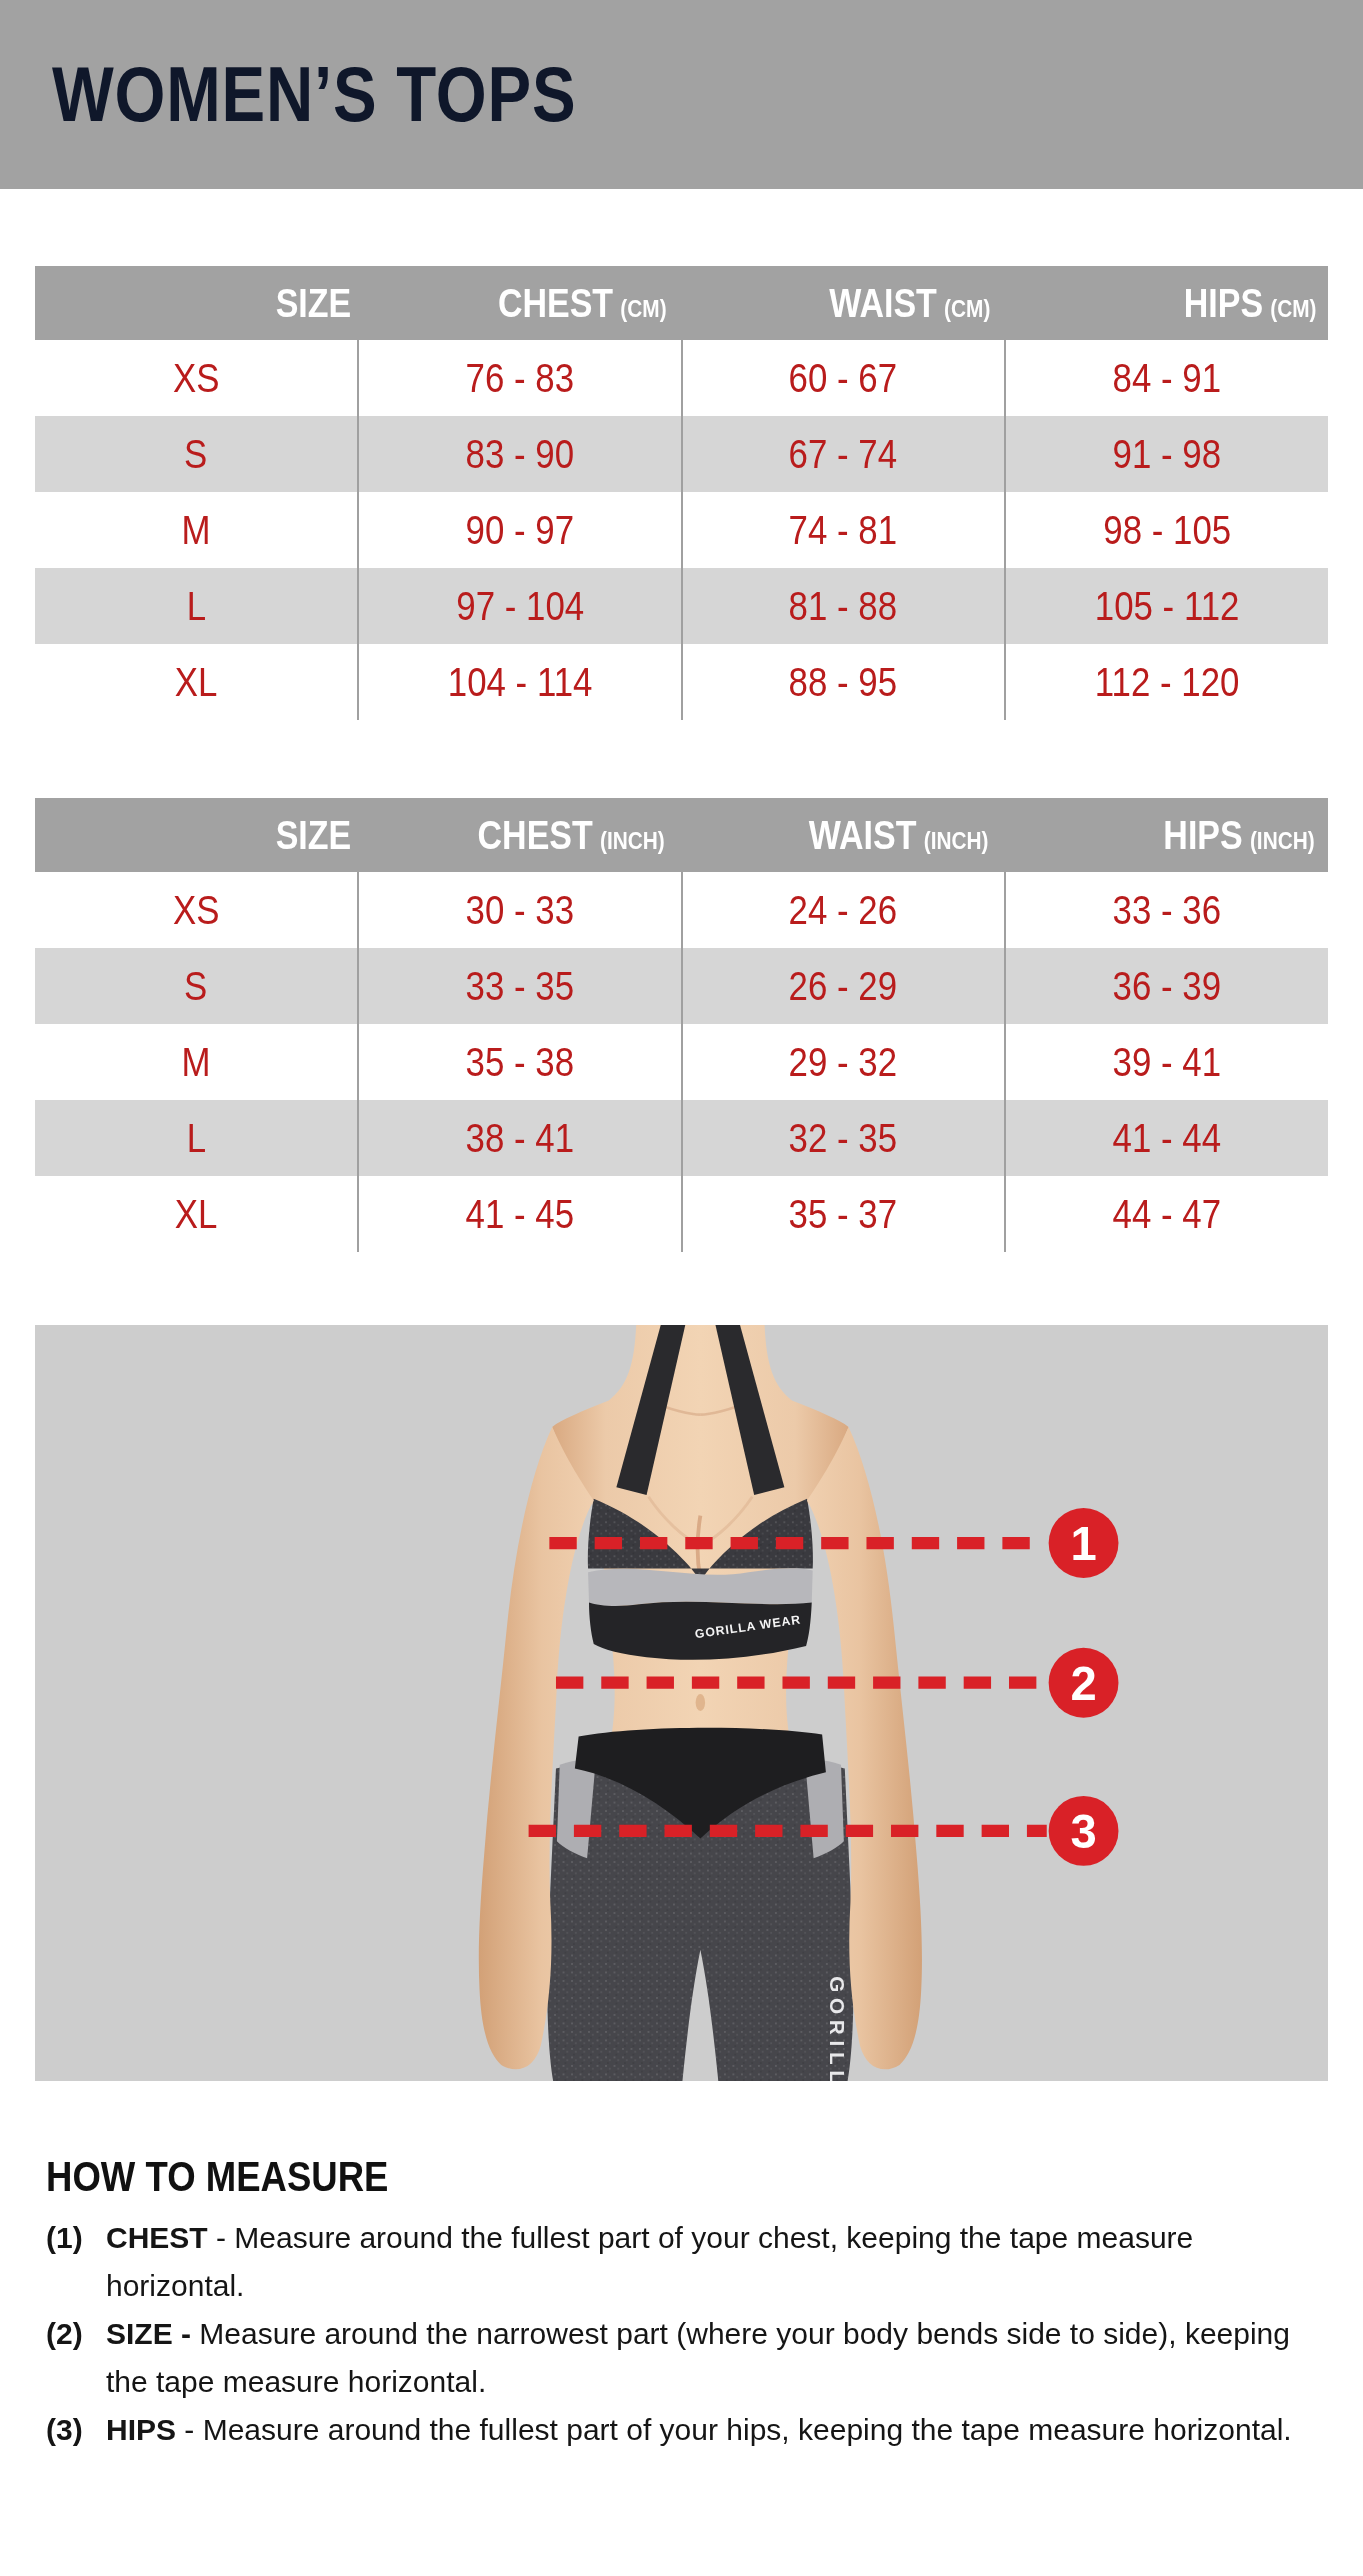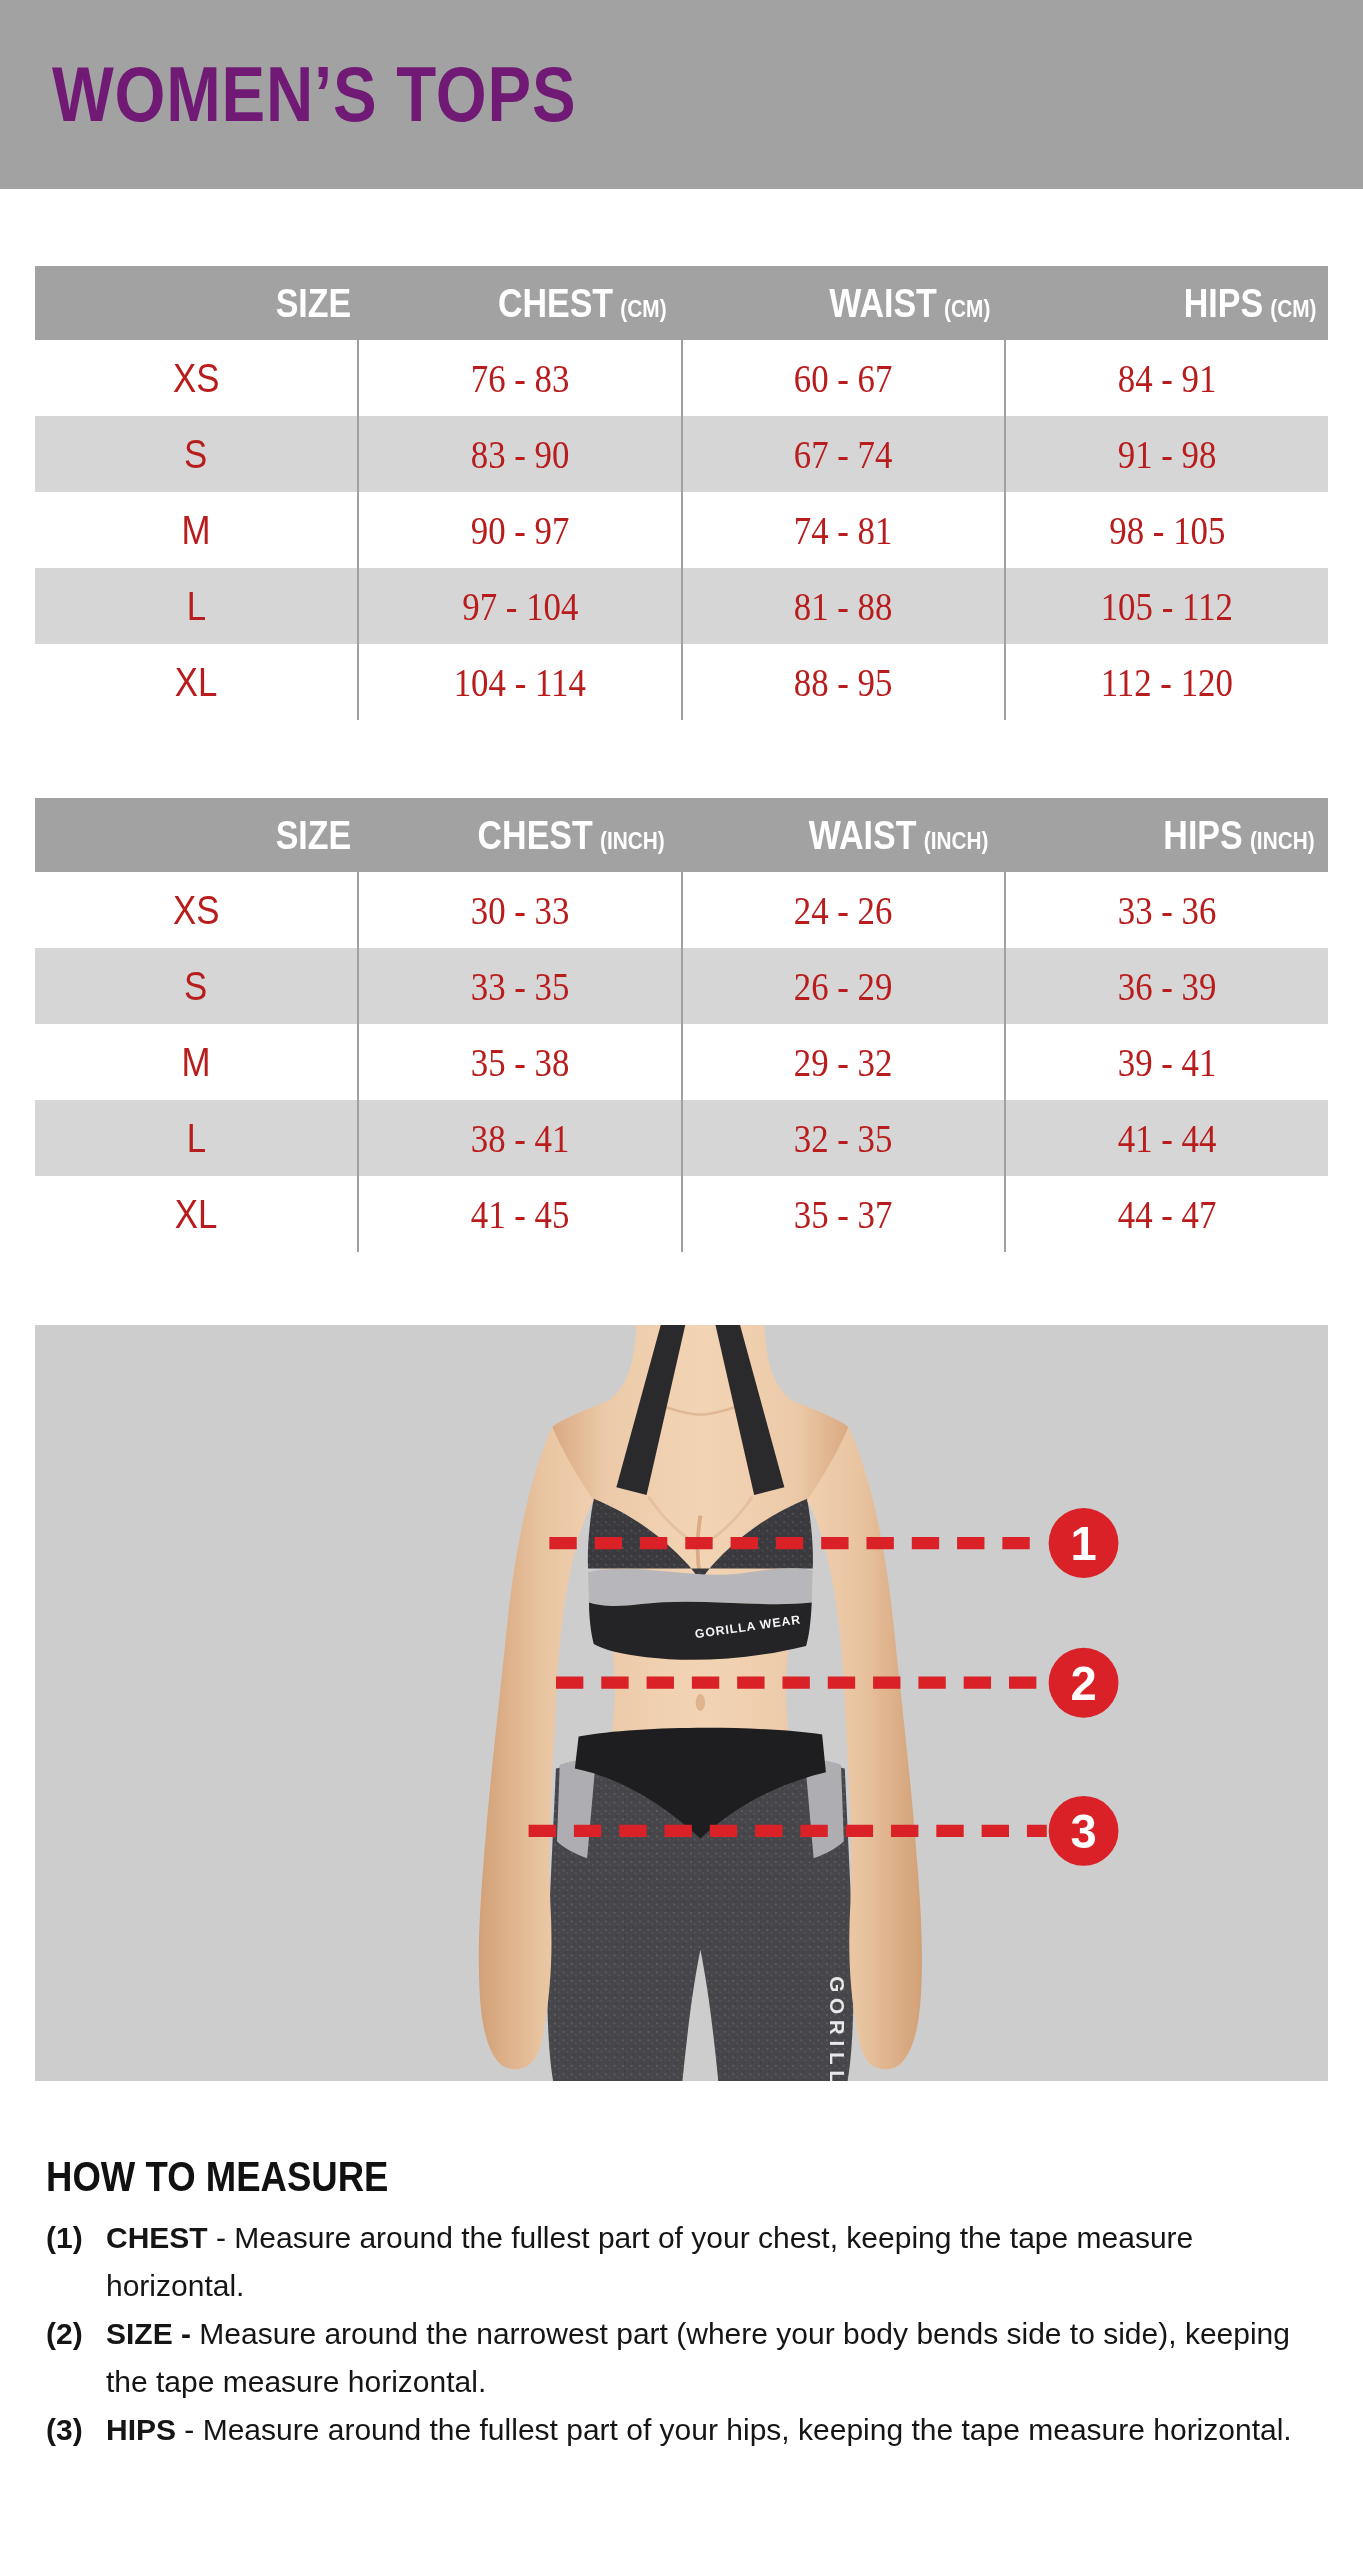--- a/index.html
+++ b/index.html
@@ -14,7 +14,7 @@
   
   .banner { position:absolute; left:0; top:0; width:1364px; height:189px; background:#a2a2a2;
             display:flex; align-items:center; padding-left:52px; }
-  .banner h1 { font-size:77px; font-weight:bold; color:#701a75; letter-spacing:0.9px; }
+  .banner h1 { font-size:77px; font-weight:bold; color:#0f172a; letter-spacing:0.9px; }
 
   
   table.size-table { position:absolute; left:35px; width:1293px; border-collapse:collapse; table-layout:fixed; }

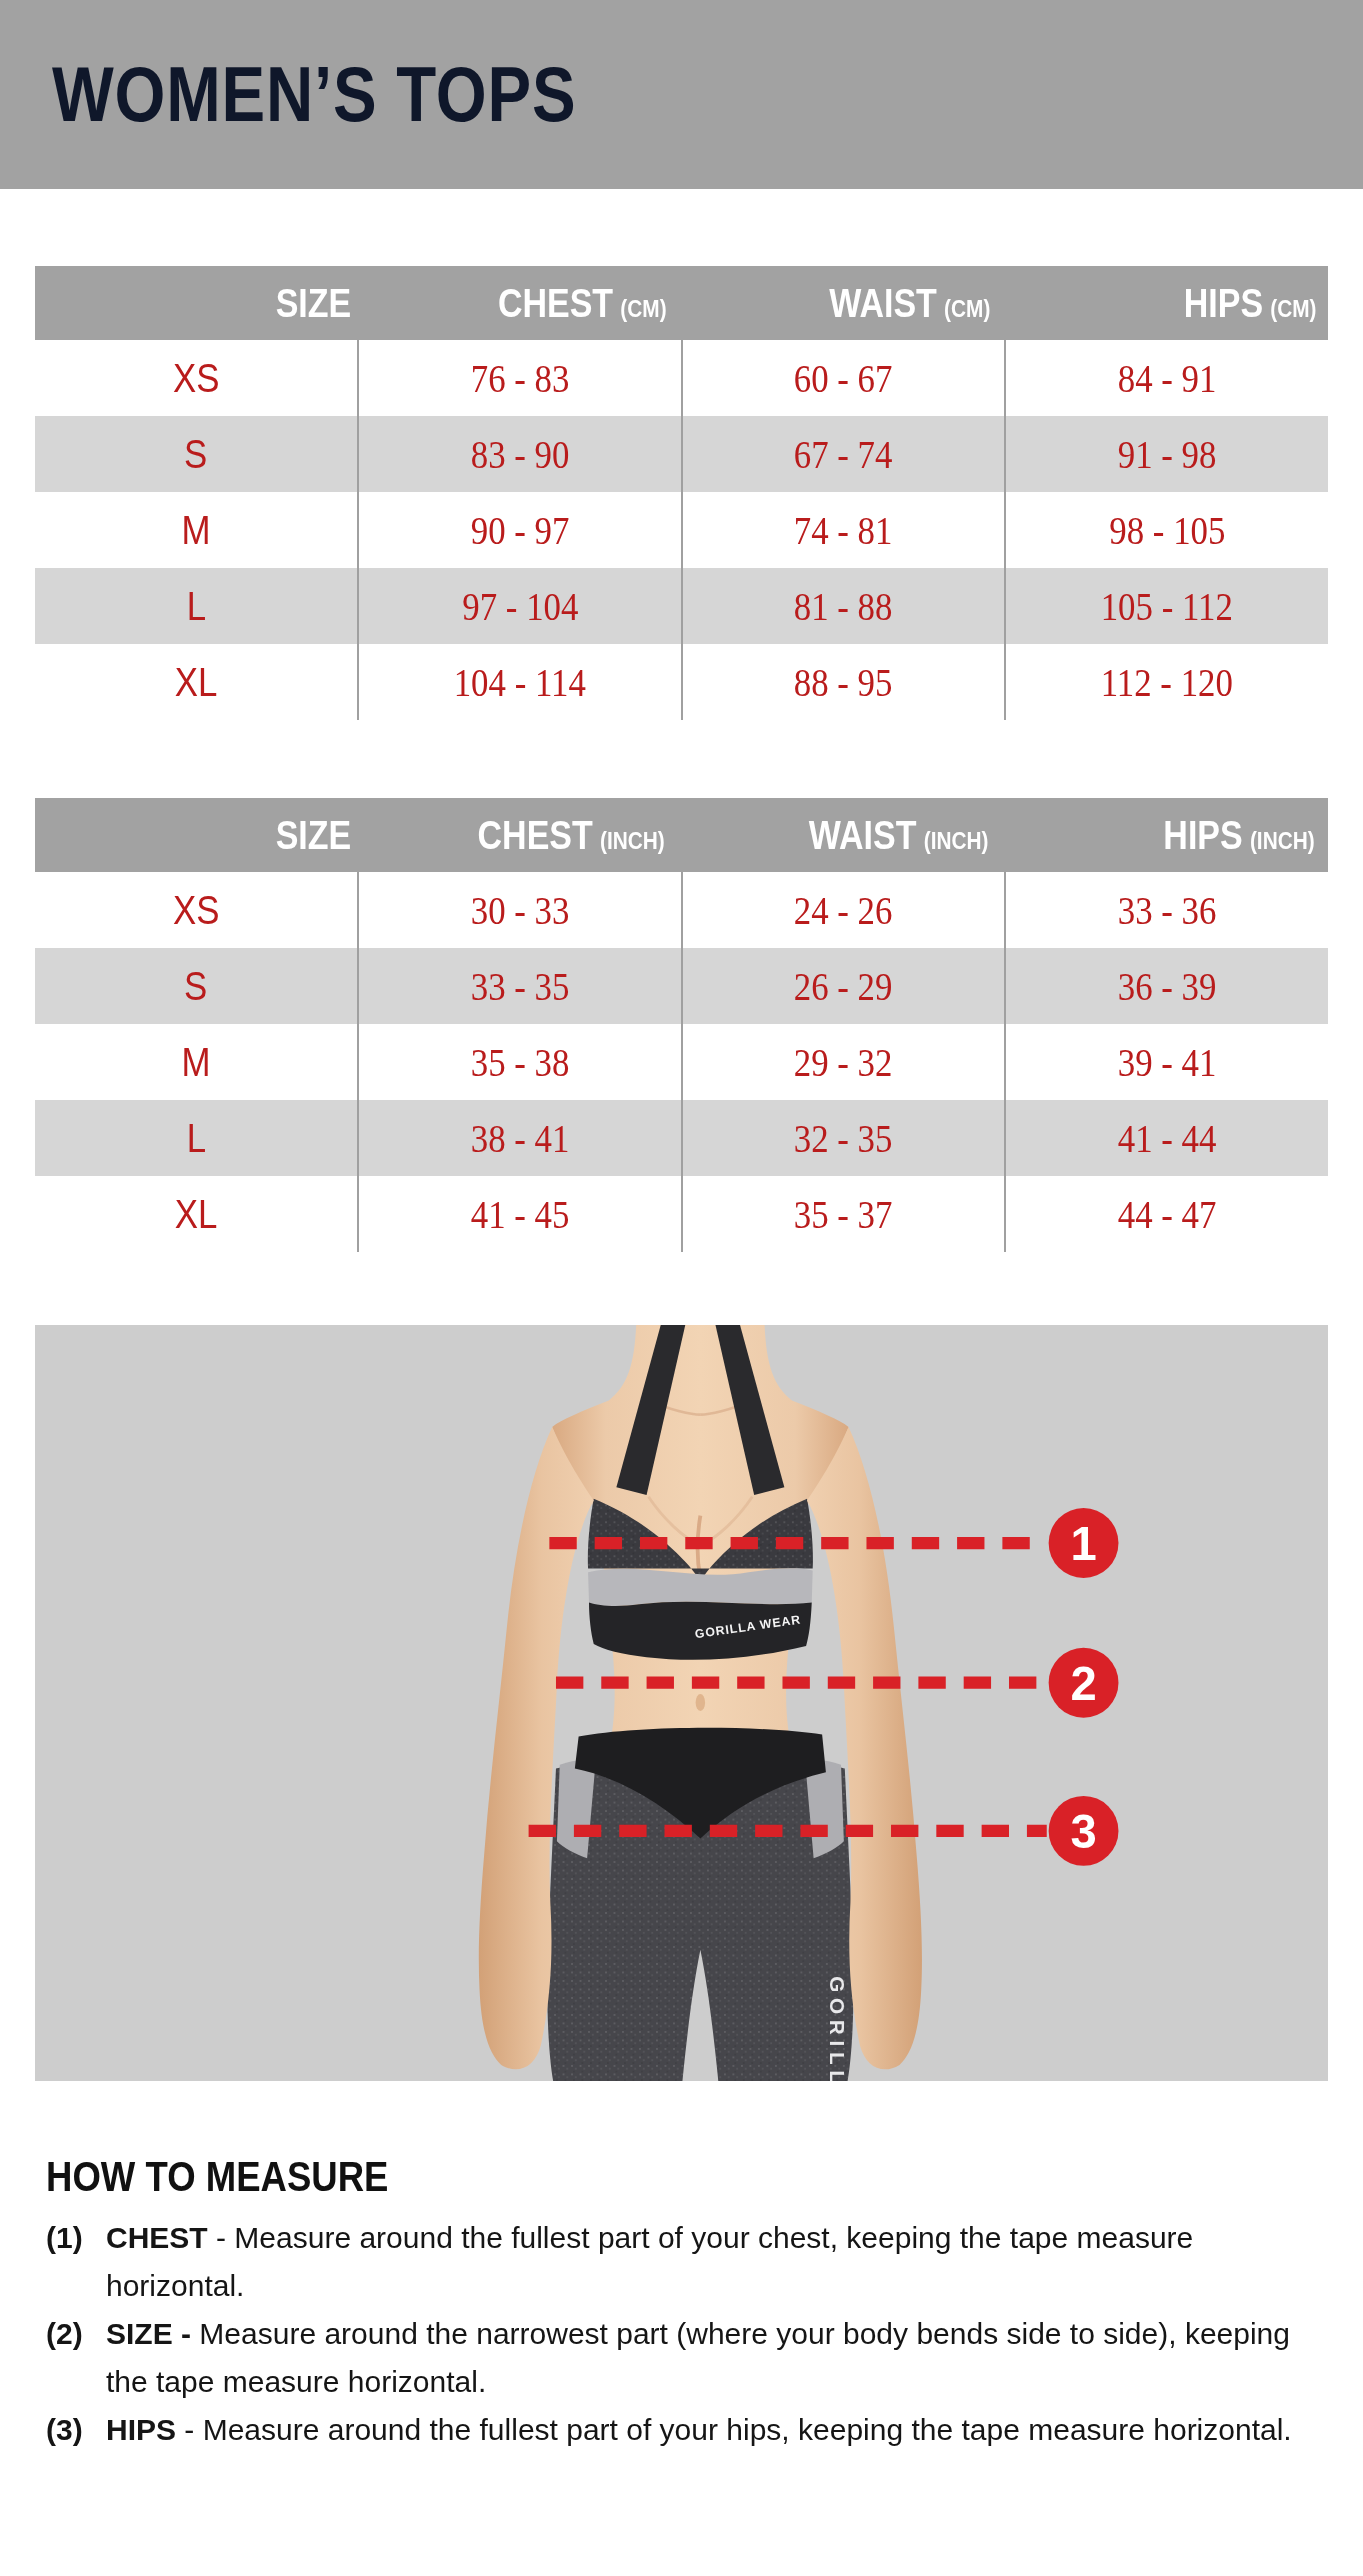--- a/index.html
+++ b/index.html
@@ -25,7 +25,7 @@
   .th-unit { font-size:24.5px; font-weight:bold; margin-left:8.5px; }
   .size-table tbody td { height:76px; text-align:center; vertical-align:middle; font-size:41px; color:#b91c1c; font-weight:normal; }
   .size-table tbody tr:nth-child(even) td { background:#d6d6d6; }
-  .size-table tbody td + td { border-left:2.8px solid #a0a0a0;font-family:Liberation Serif, serif; }
+  .size-table tbody td + td { border-left:2.8px solid #a0a0a0; }
 
   
   .photo { position:absolute; left:35px; top:1325px; width:1293px; height:756px; background:#cdcdcd; overflow:hidden; }

